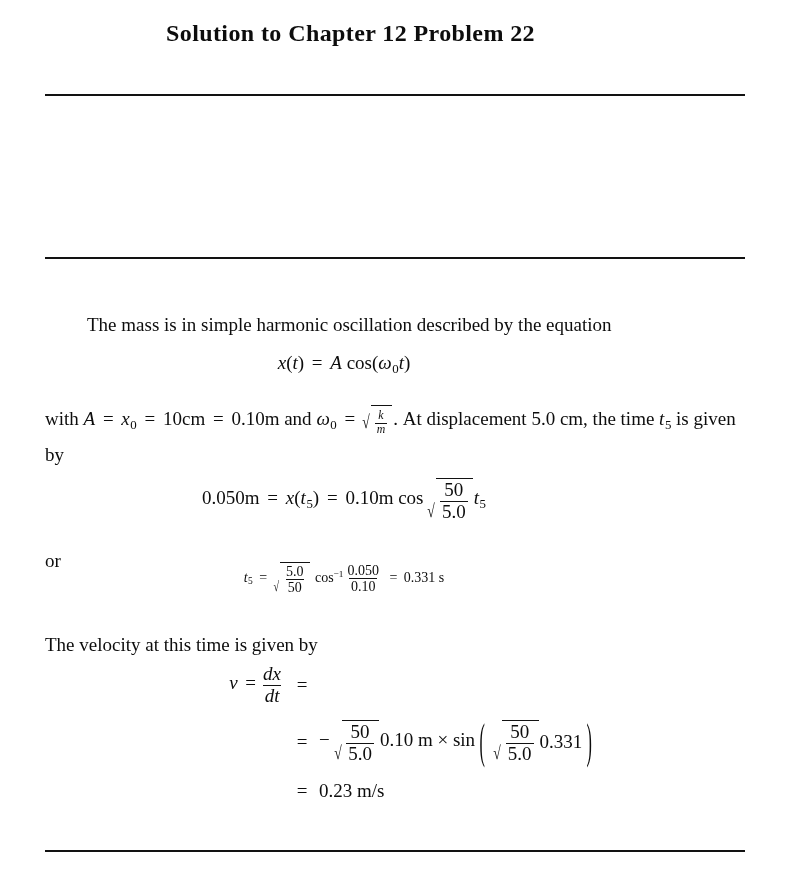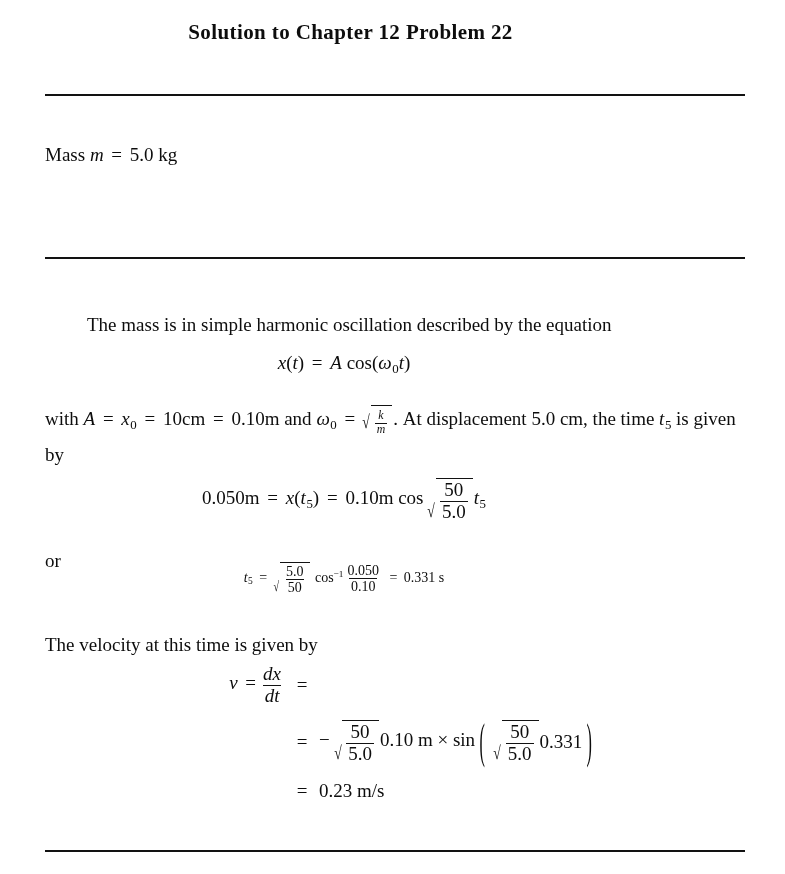--- a/index.html
+++ b/index.html
@@ -23,7 +23,7 @@
     left: 0;
     width: 701px;
     text-align: center;
-    font-size: 21px;
+    font-size: 24px;
     font-weight: bold;
     letter-spacing: 0.4px;
   }

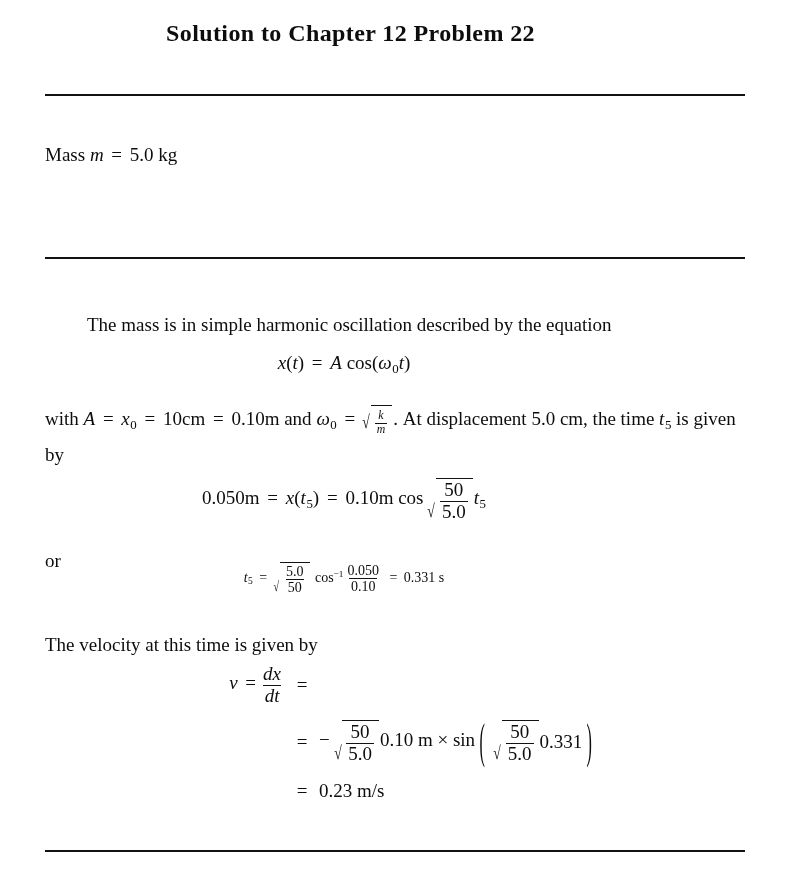--- a/index.html
+++ b/index.html
@@ -172,12 +172,6 @@
 
 <div class="block givens">
 
-  <div>
-    <span>Mass</span>
-    <span class="mi">m</span>
-    <span class="mo">=</span>
-    <span>5.0 kg</span>
-  </div>
 
 
 

